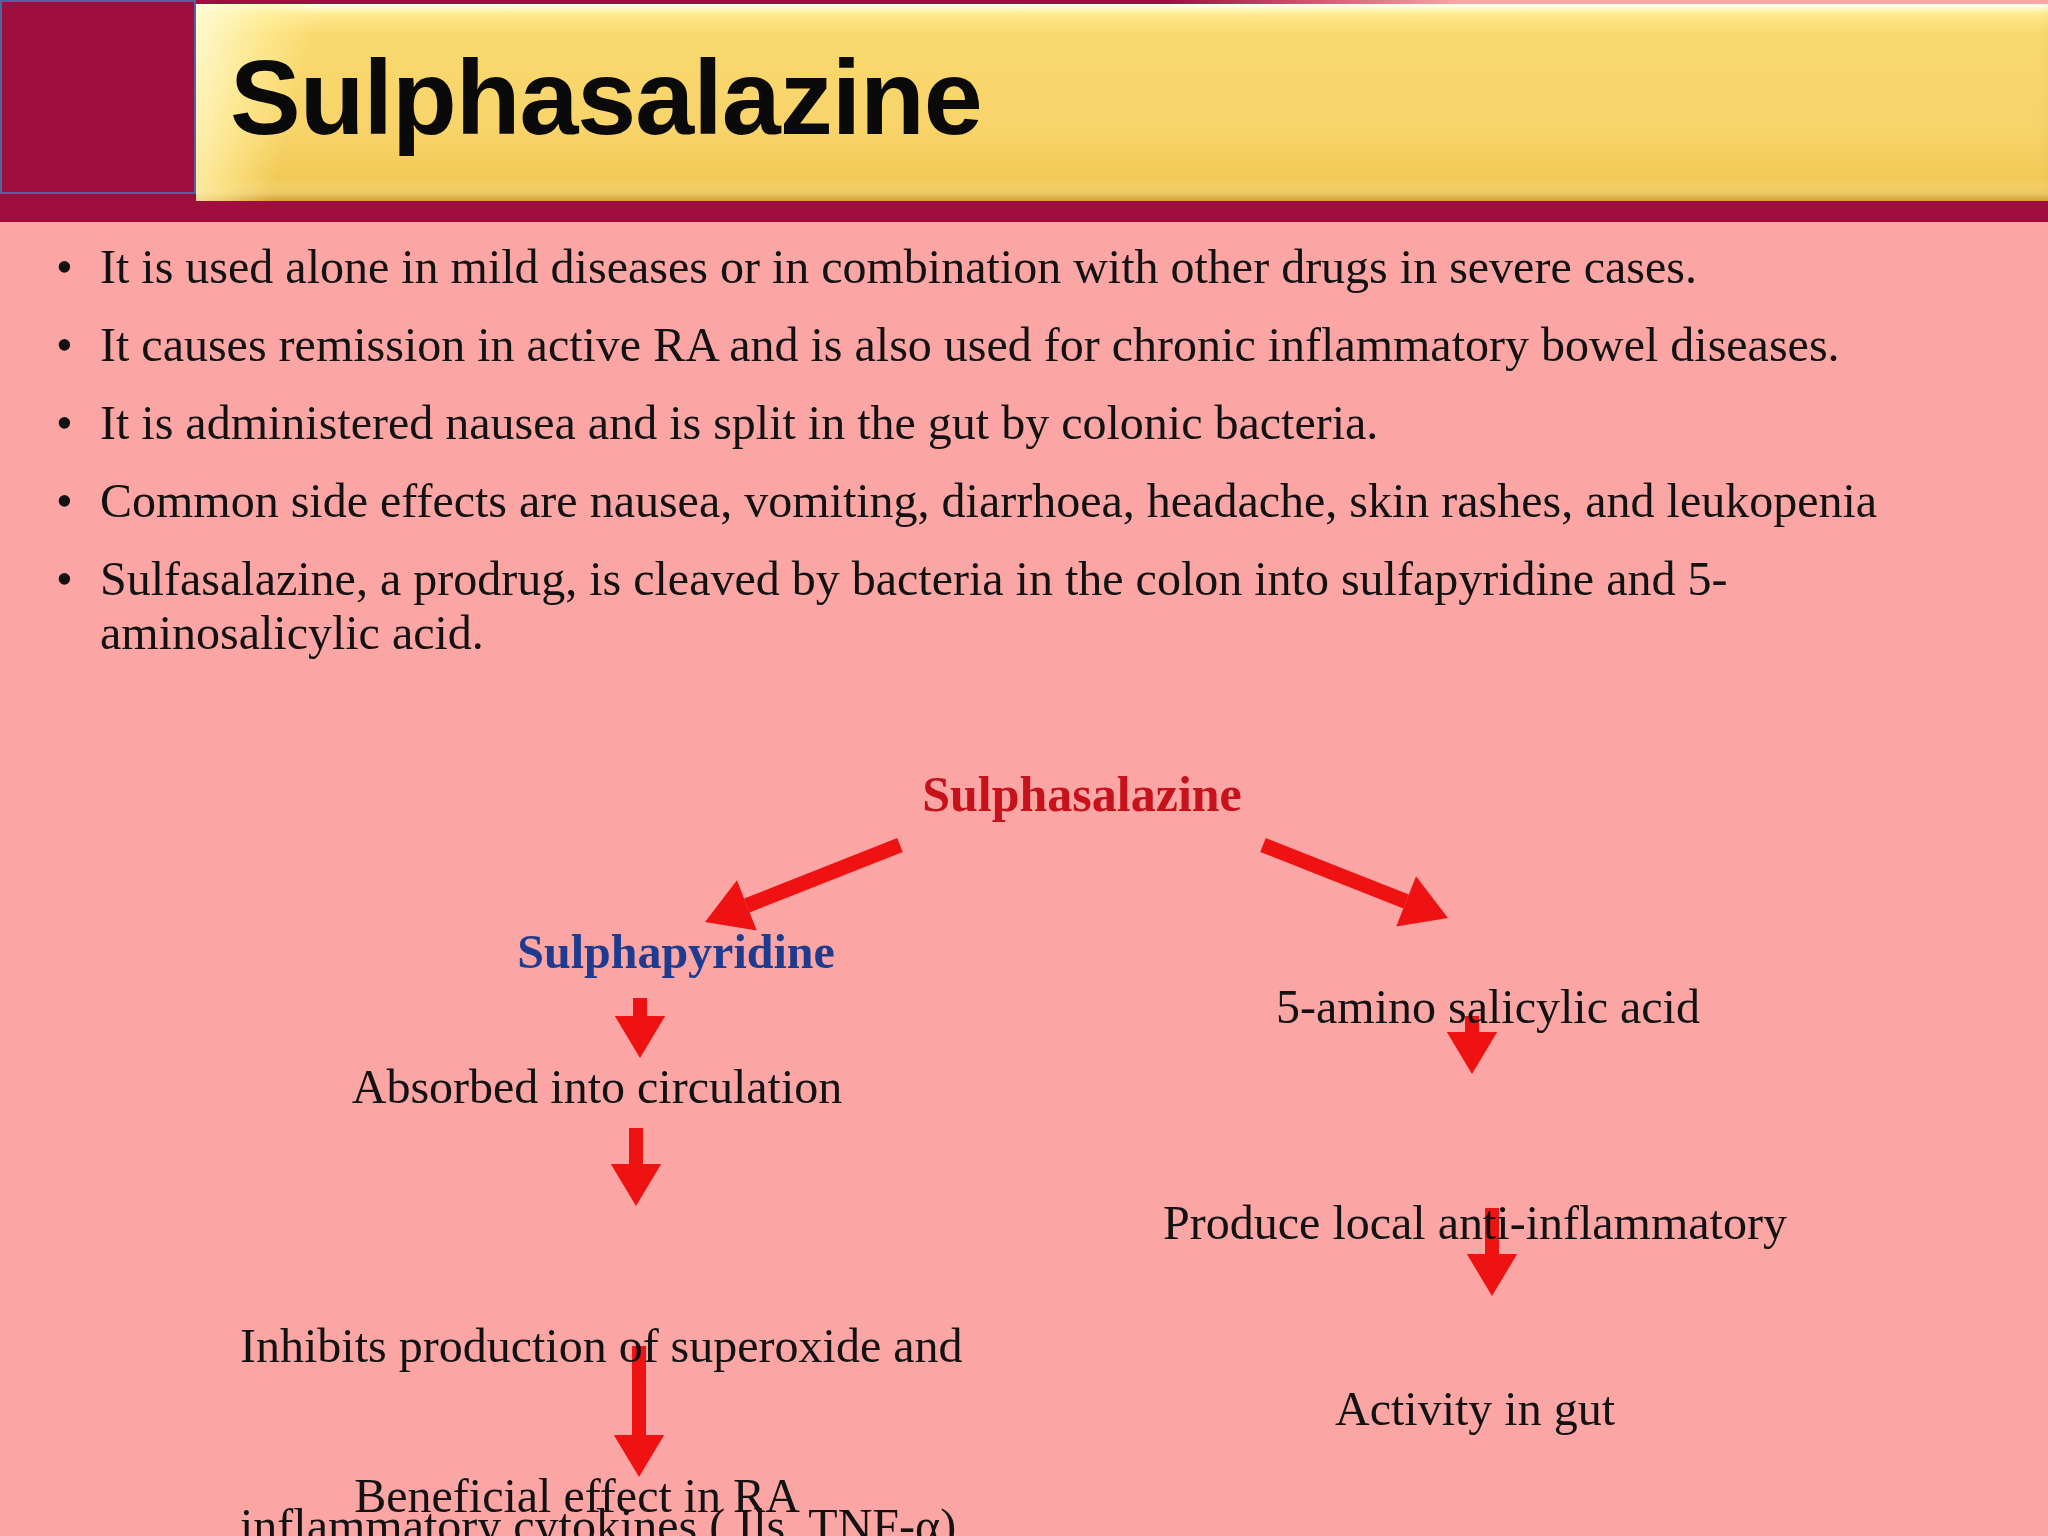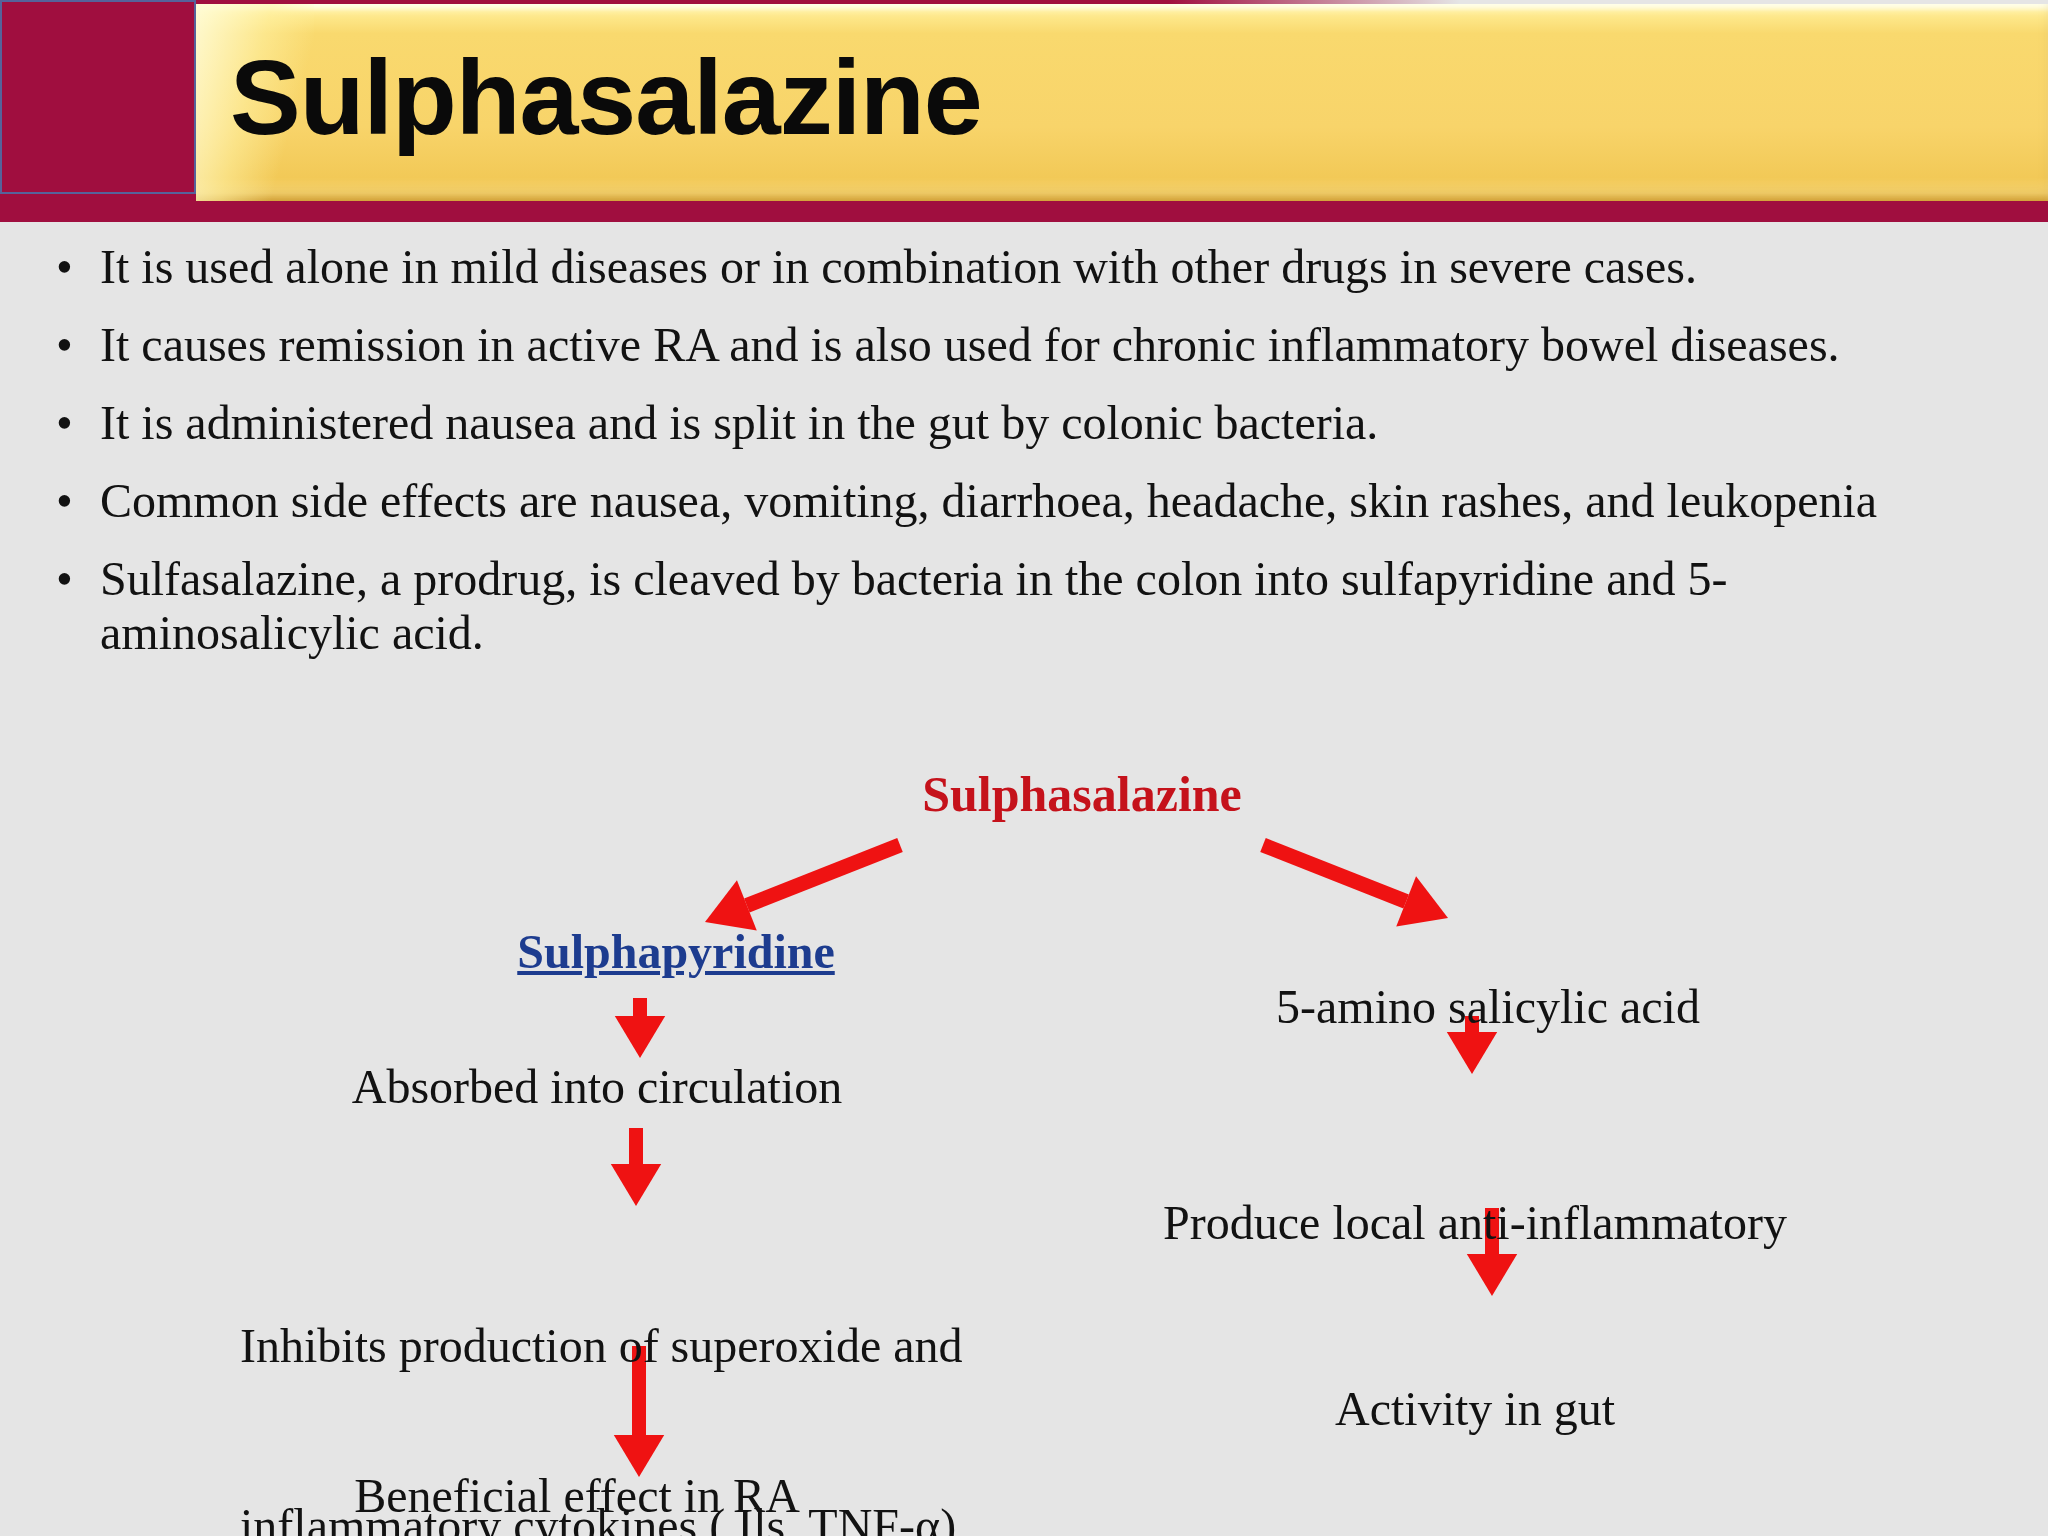--- a/index.html
+++ b/index.html
@@ -3,7 +3,7 @@
 <meta charset="utf-8">
 <style>
   html,body{margin:0;padding:0;background:#ffffff;}
-  .slide{position:relative;width:2048px;height:1536px;background:#e5e5e5;overflow:hidden;
+  .slide{position:relative;width:2048px;height:1536px;background:#fca5a5;overflow:hidden;
          font-family:"Liberation Serif","DejaVu Serif",serif;color:var(--body-text,#121212);}
 
   

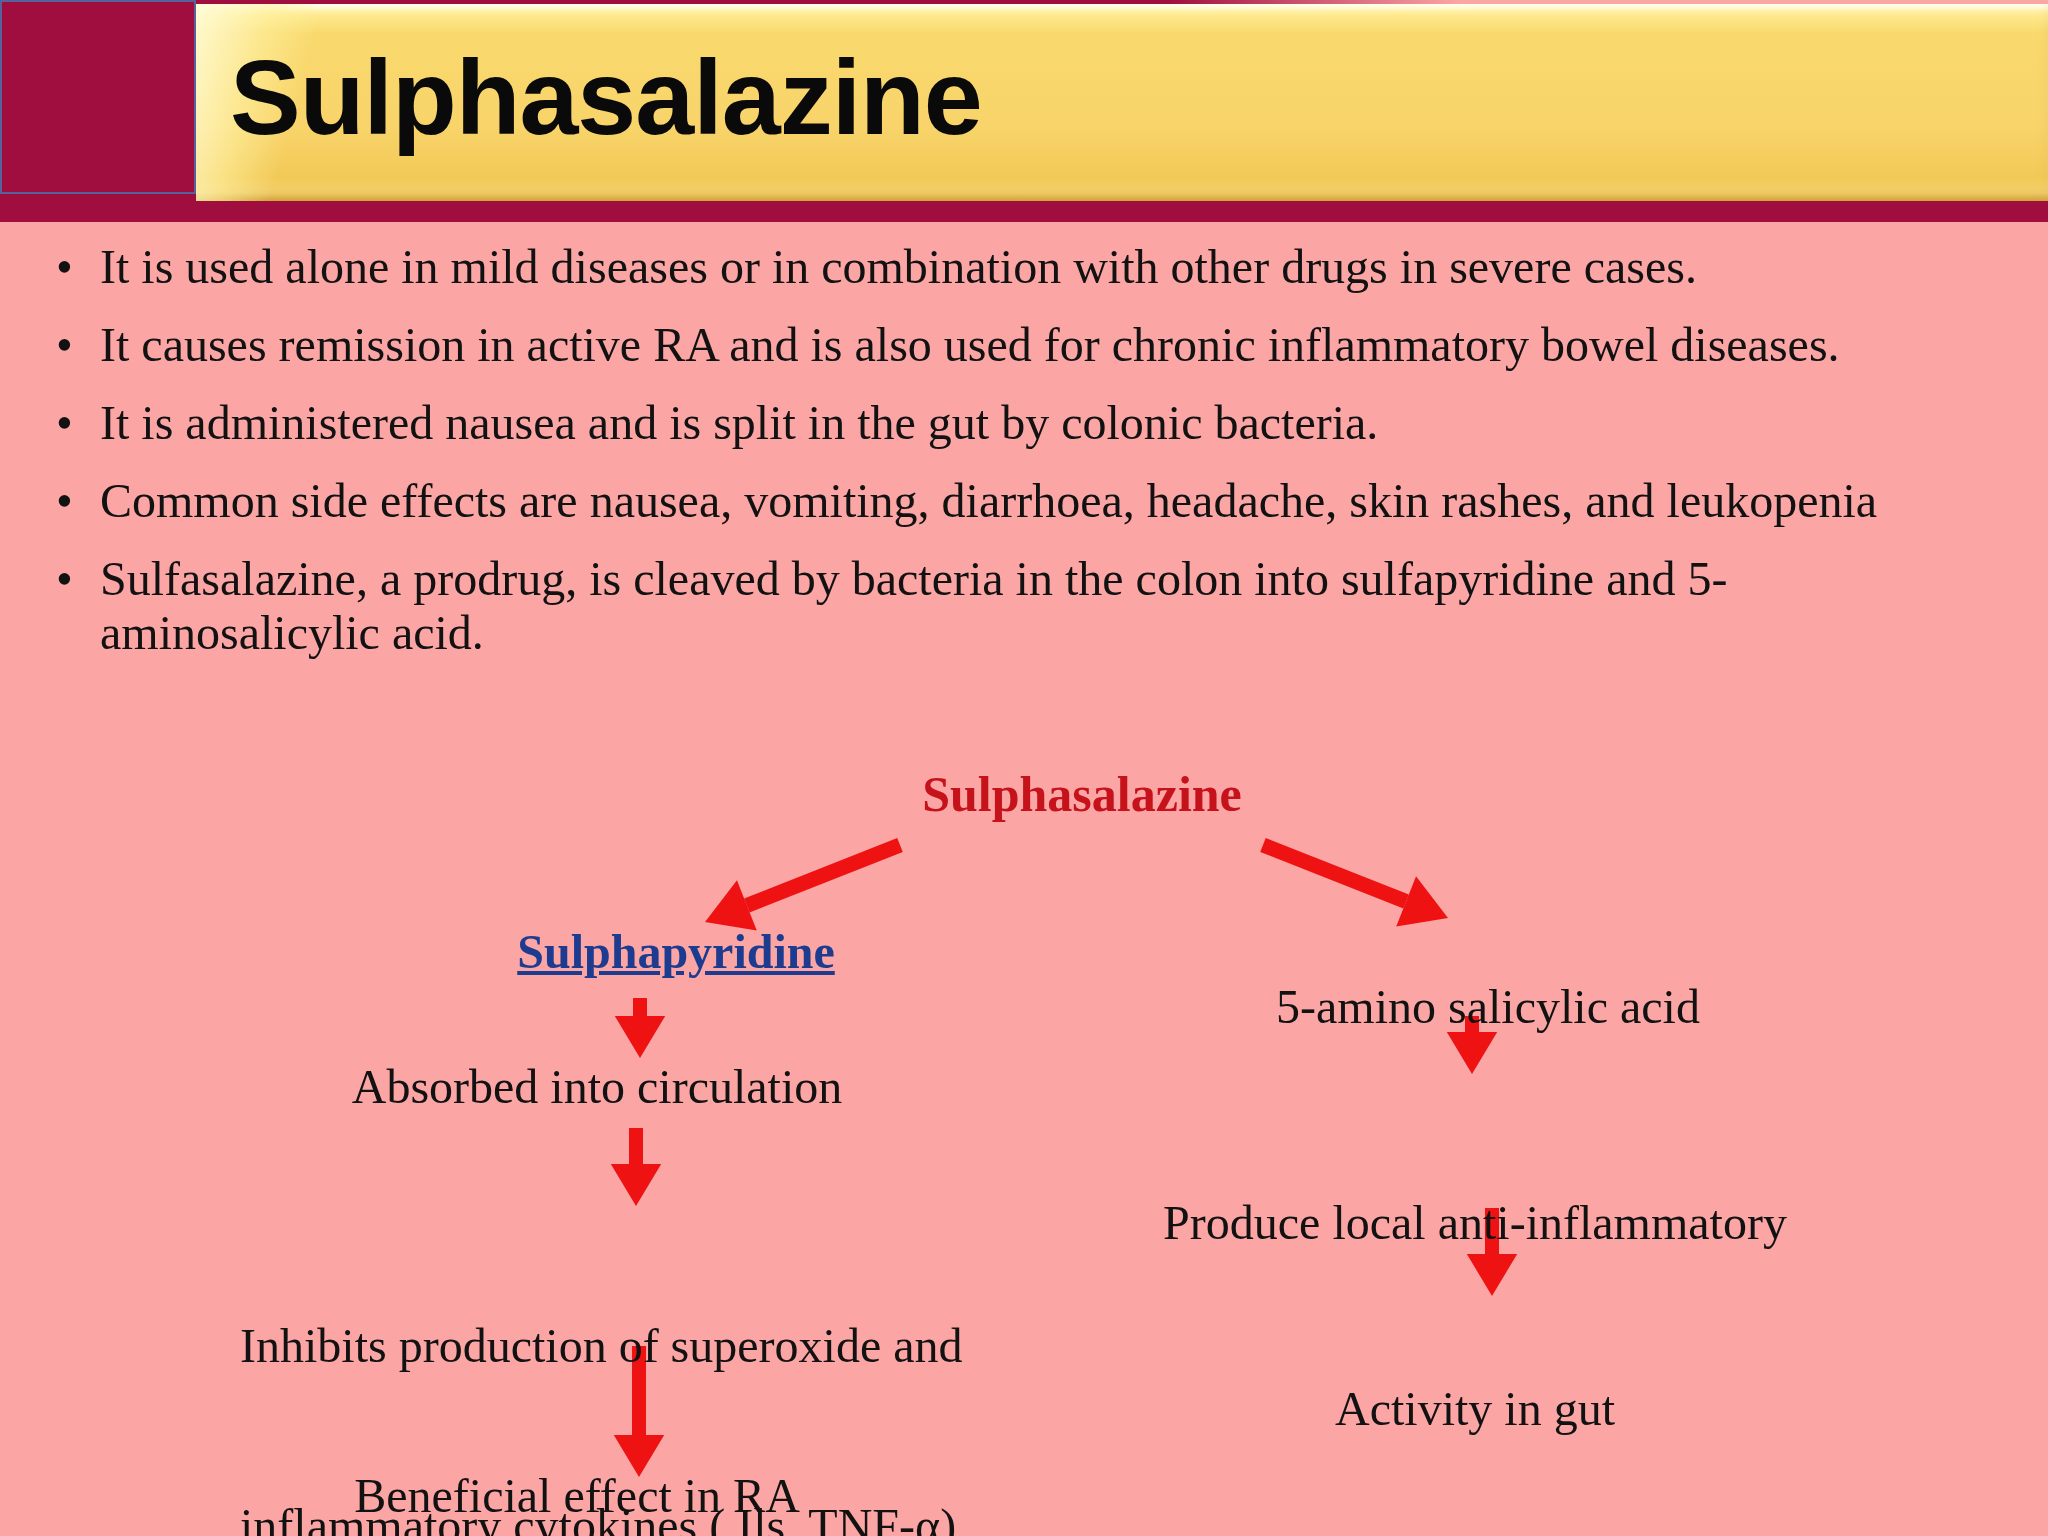--- a/index.html
+++ b/index.html
@@ -35,7 +35,7 @@
   .node{position:absolute;white-space:pre;font-size:48px;line-height:56px;}
   .centered{transform:translateX(-50%);text-align:center;}
   .node.root{font-weight:bold;font-size:50px;color:var(--root-red);}
-  .node.blue{font-weight:bold;color:var(--node-blue);text-decoration:underline;}
+  .node.blue{font-weight:bold;color:var(--node-blue);}
   .multiline{white-space:pre;}
 </style>
 </head>

